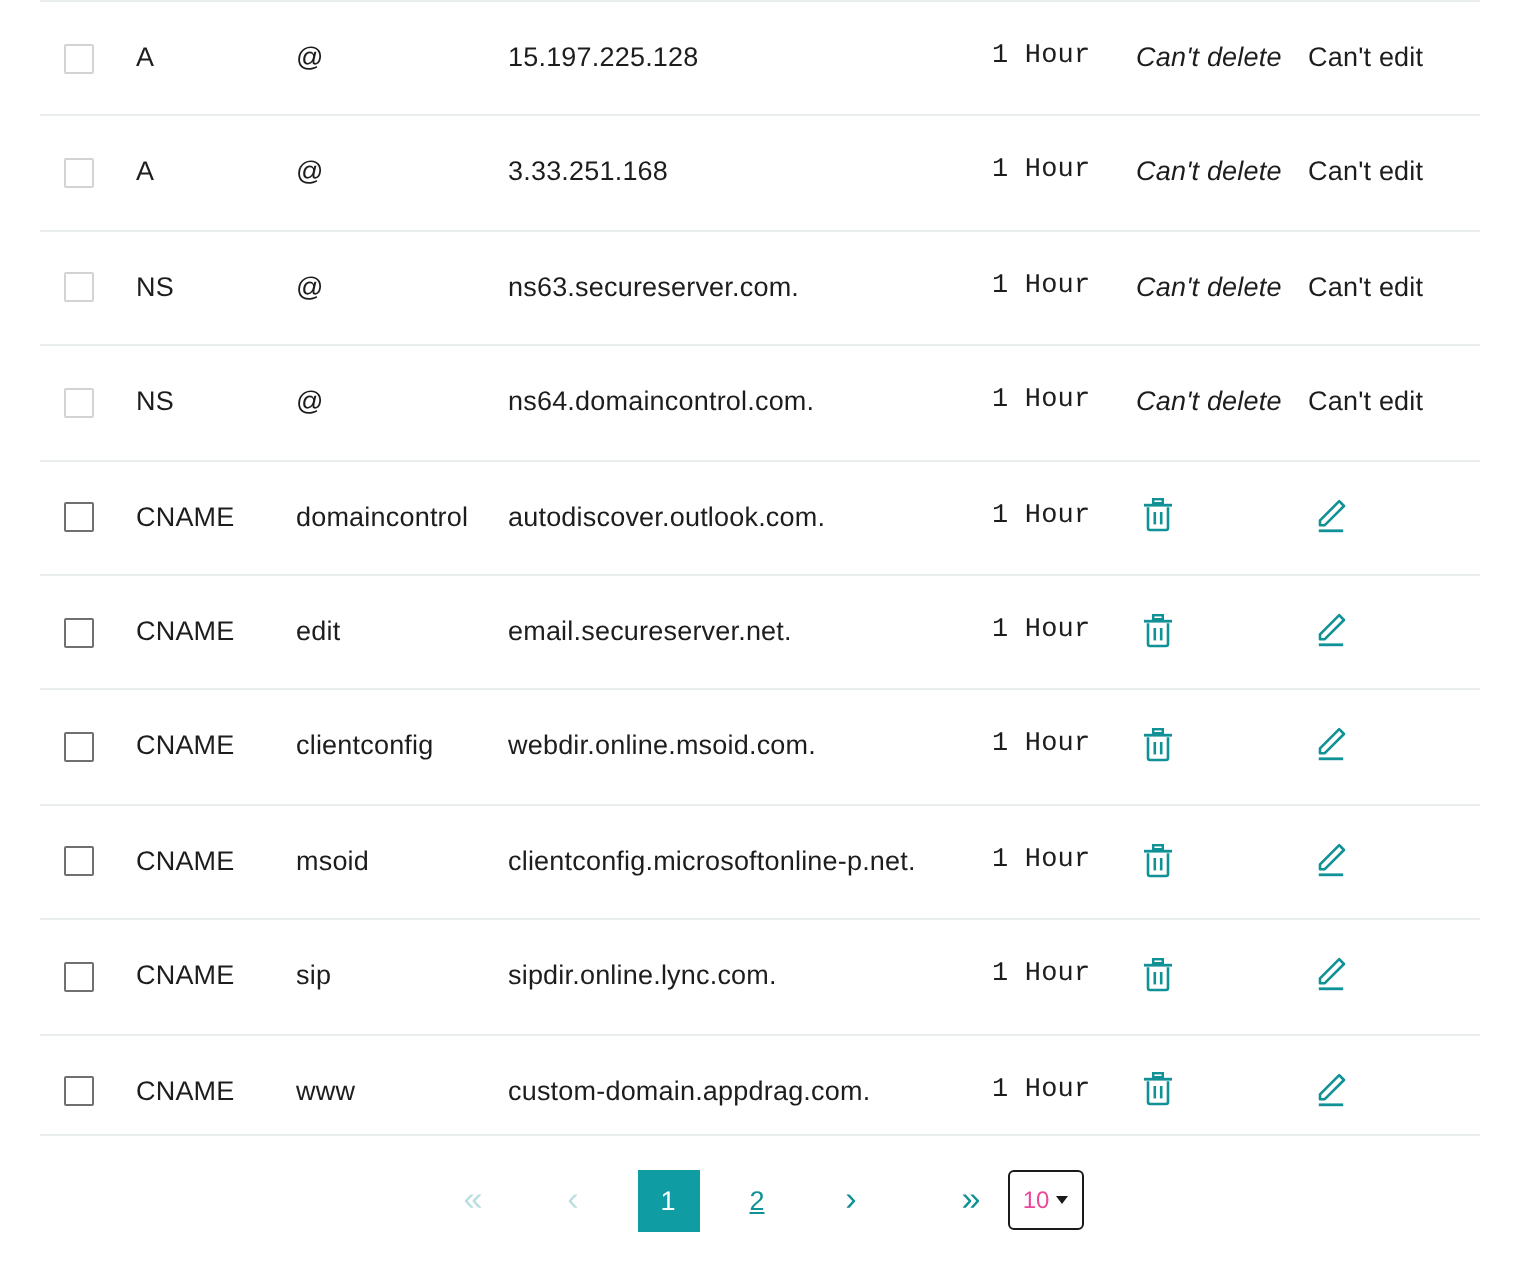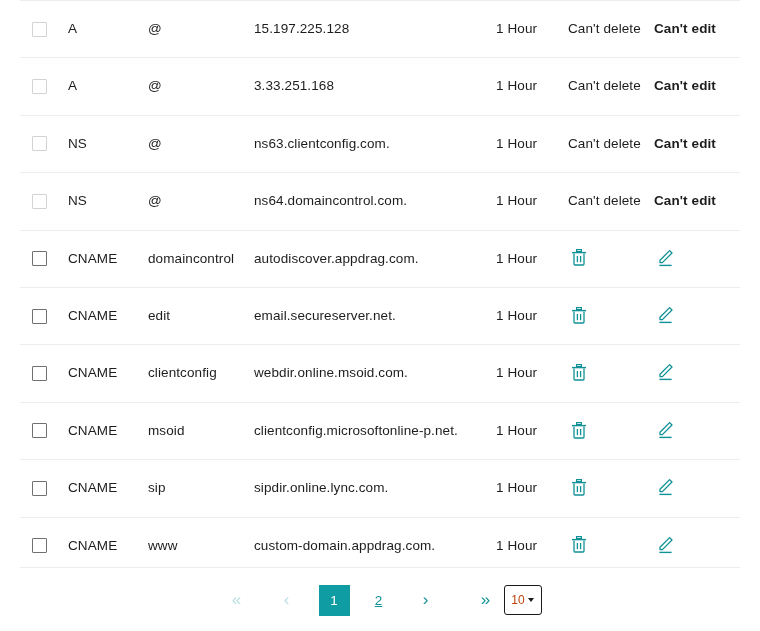--- a/index.html
+++ b/index.html
@@ -54,7 +54,7 @@
   td.c-type   { width: 80px; }
   td.c-name   { width: 106px; }
   td.c-value  { width: 242px; }
-  td.c-ttl    { width: 72px; }
+  td.c-ttl    { width: 72px; font-family: Liberation Mono, monospace; }
   td.c-del    { width: 86px; }
   td.c-edit   { width: 86px; font-weight: bold; }
 

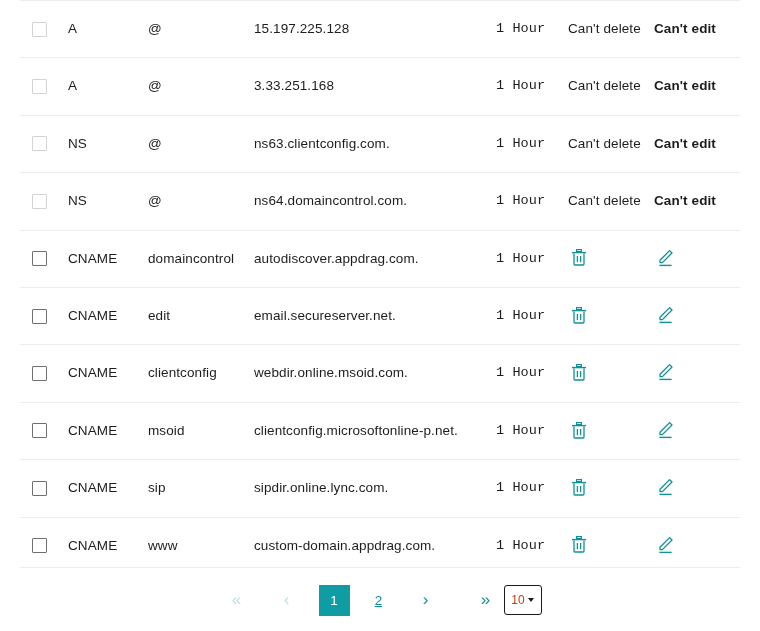--- a/index.html
+++ b/index.html
@@ -55,7 +55,7 @@
   td.c-name   { width: 106px; }
   td.c-value  { width: 242px; }
   td.c-ttl    { width: 72px; font-family: Liberation Mono, monospace; }
-  td.c-del    { width: 86px; }
+  td.c-del    { width: 86px; font-style: italic; }
   td.c-edit   { width: 86px; font-weight: bold; }
 
   .cell-inner { display: flex; align-items: center; height: 56.4px; }

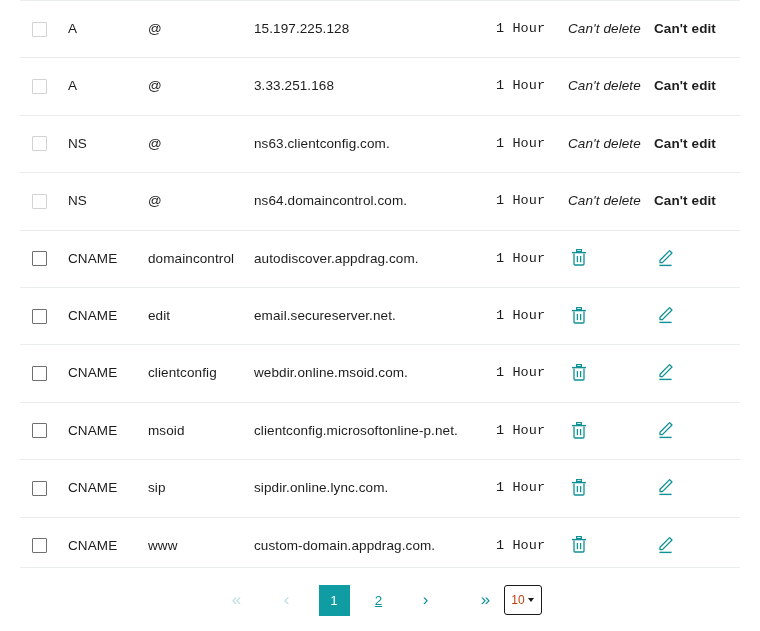--- a/index.html
+++ b/index.html
@@ -56,7 +56,7 @@
   td.c-value  { width: 242px; }
   td.c-ttl    { width: 72px; font-family: Liberation Mono, monospace; }
   td.c-del    { width: 86px; font-style: italic; }
-  td.c-edit   { width: 86px; font-weight: bold; }
+  td.c-edit   { width: 86px; }
 
   .cell-inner { display: flex; align-items: center; height: 56.4px; }
 

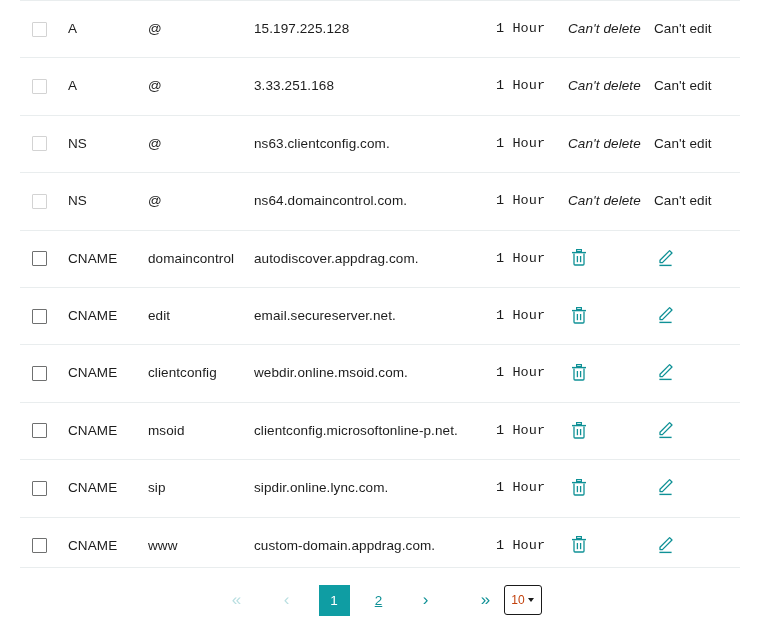--- a/index.html
+++ b/index.html
@@ -216,7 +216,7 @@
           </td>
           <td class="c-type">NS</td>
           <td class="c-name">@</td>
-          <td class="c-value">ns63.clientconfig.com.</td>
+          <td class="c-value">ns63.secureserver.com.</td>
           <td class="c-ttl">1 Hour</td>
           <td class="c-del muted">Can't delete</td>
           <td class="c-edit muted">Can't edit</td>

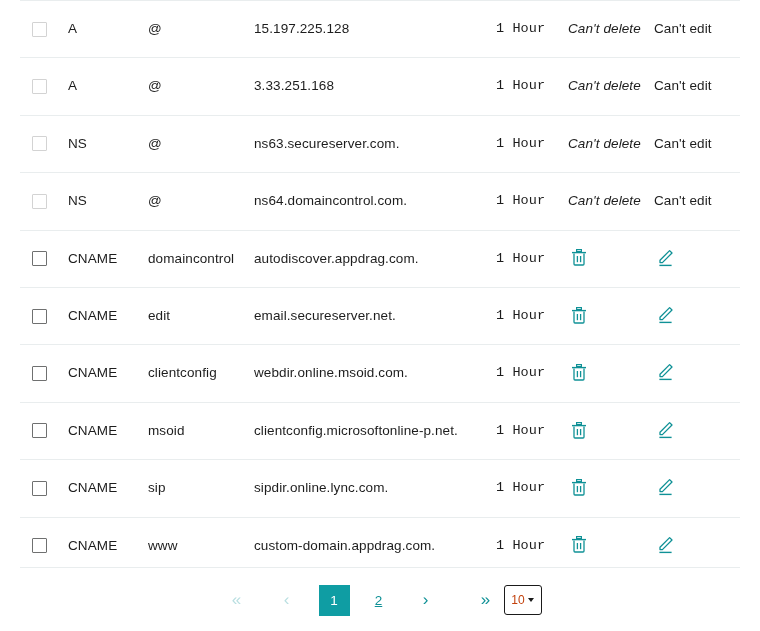--- a/index.html
+++ b/index.html
@@ -246,7 +246,7 @@
           </td>
           <td class="c-type">CNAME</td>
           <td class="c-name">domaincontrol</td>
-          <td class="c-value">autodiscover.appdrag.com.</td>
+          <td class="c-value">autodiscover.outlook.com.</td>
           <td class="c-ttl">1 Hour</td>
           <td class="c-del"><span class="icon-btn">
               <span>

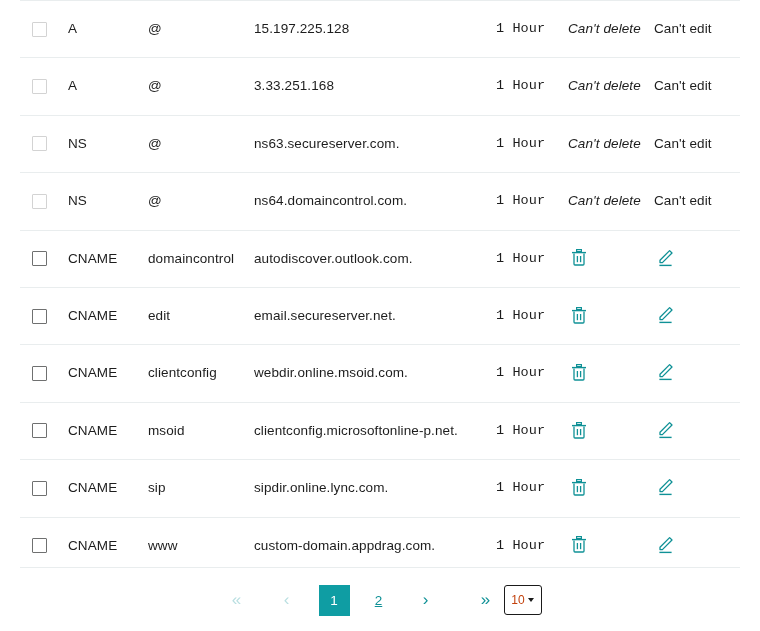--- a/index.html
+++ b/index.html
@@ -159,7 +159,7 @@
     justify-content: center;
     gap: 3px;
     font-size: 12px;
-    color: #c2410c;
+    color: #ec4899;
     cursor: pointer;
   }
   .caret {

